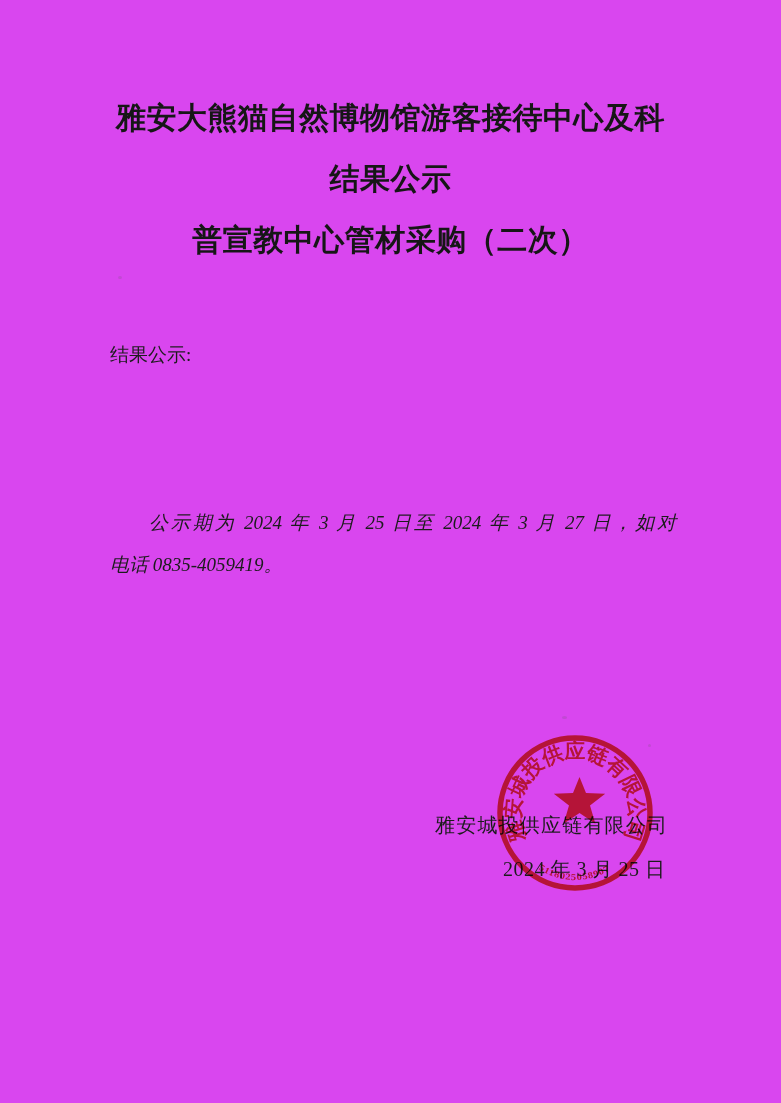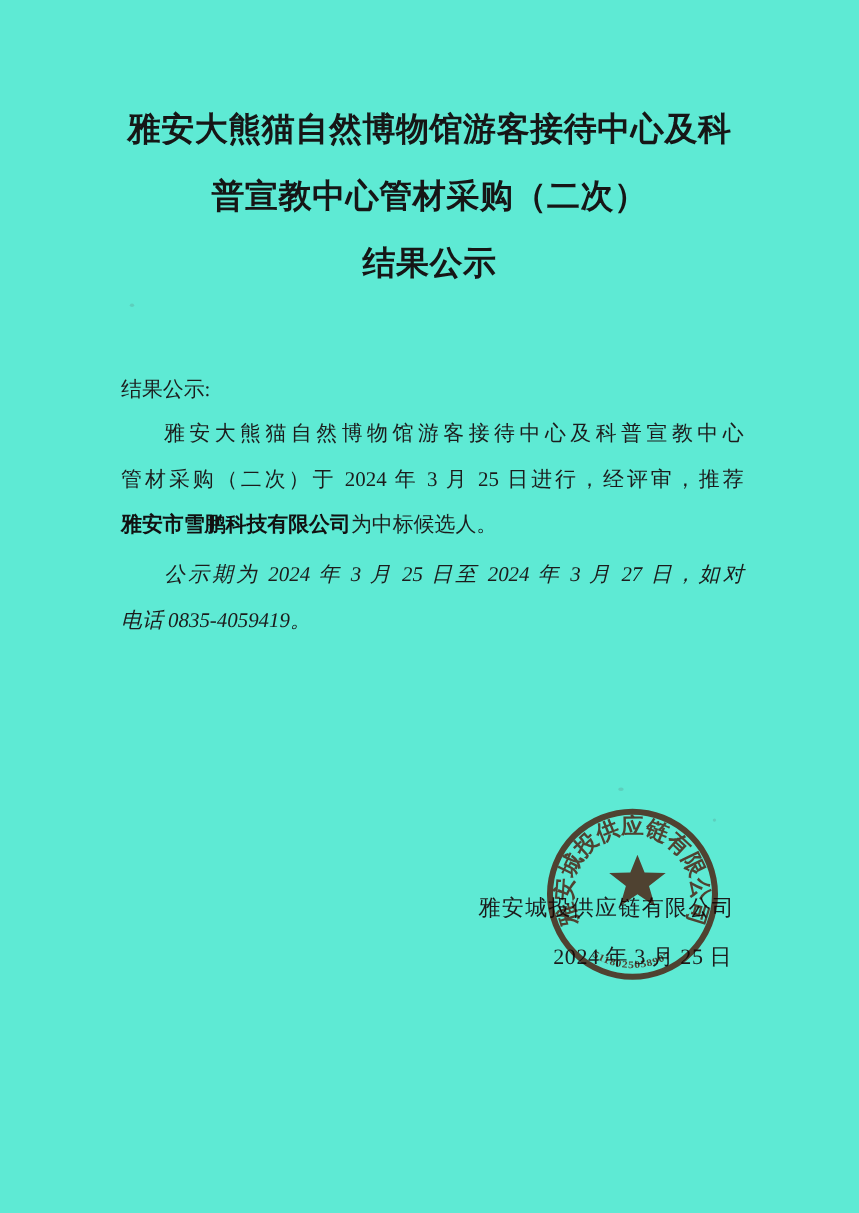--- a/index.html
+++ b/index.html
@@ -13,7 +13,7 @@
   }
   .page {
     position: absolute; inset: 0;
-    background: #5eead4;
+    background: #d946ef;
   }
   
   .title-block {

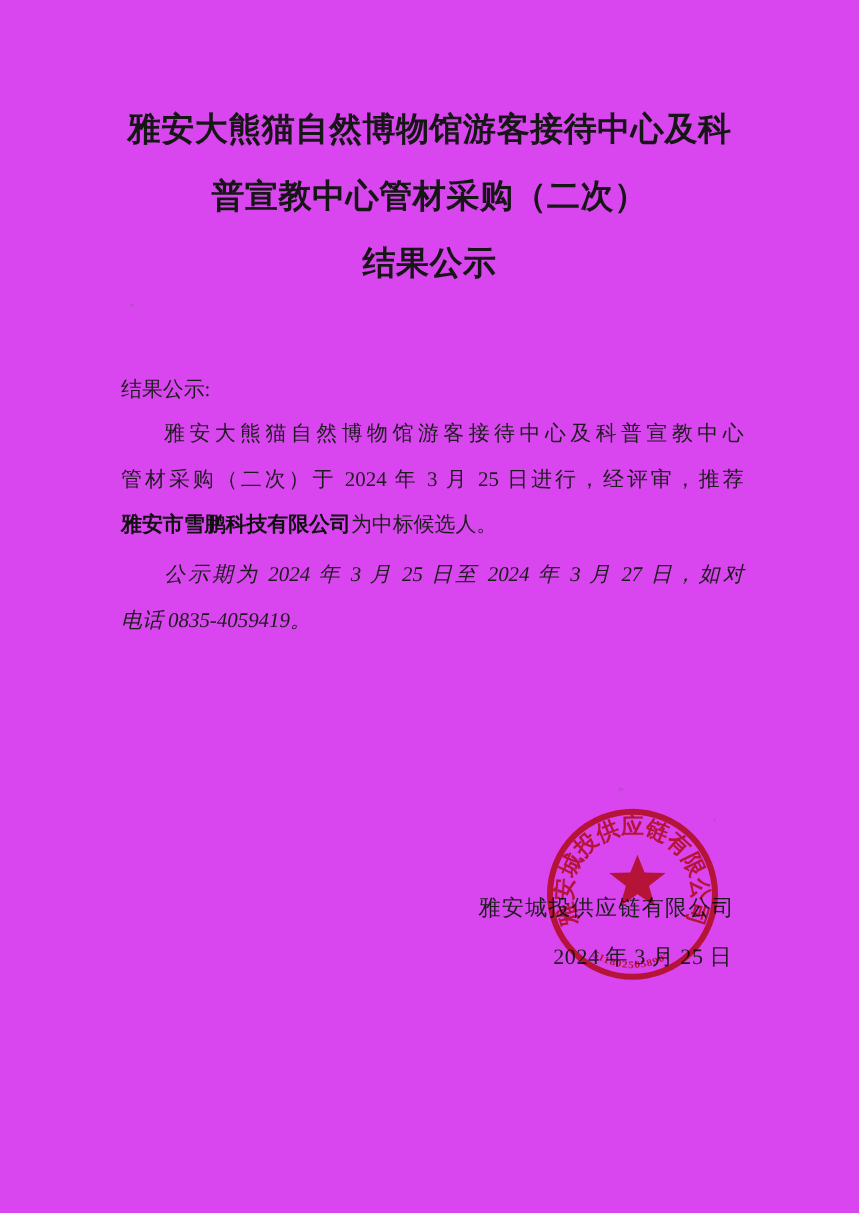--- a/index.html
+++ b/index.html
@@ -99,8 +99,8 @@
 
   <div class="title-block">
     <div class="title-line">雅安大熊猫自然博物馆游客接待中心及科</div>
+    <div class="title-line">结果公示</div>
     <div class="title-line">普宣教中心管材采购（二次）</div>
-    <div class="title-line">结果公示</div>
   </div>
 
   <div class="salutation">结果公示:</div>

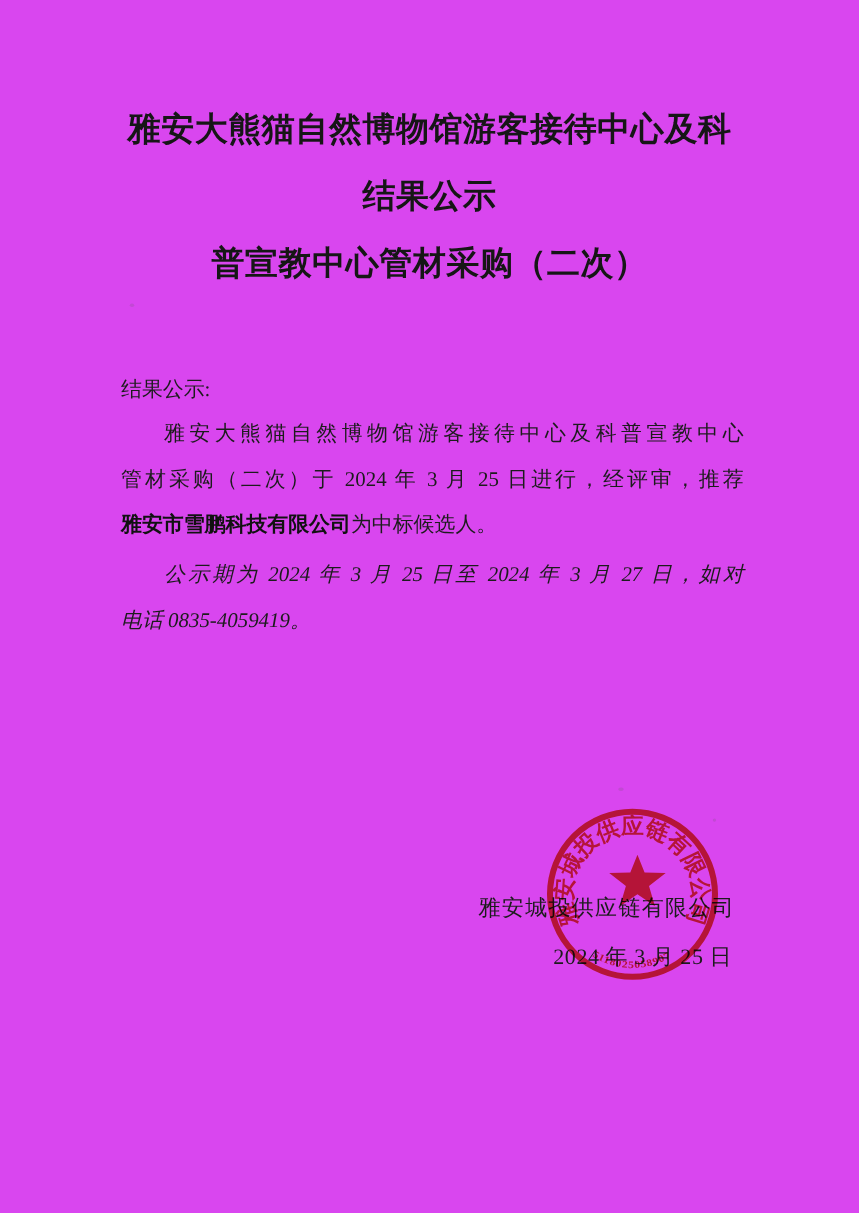--- a/index.html
+++ b/index.html
@@ -105,11 +105,6 @@
 
   <div class="salutation">结果公示:</div>
 
-  <div class="para para1">
-    <div class="bline just indent">雅安大熊猫自然博物馆游客接待中心及科普宣教中心</div>
-    <div class="bline just">管材采购（二次）于 2024 年 3 月  25 日进行，经评审，推荐</div>
-    <div class="bline"><span class="bold-seg">雅安市雪鹏科技有限公司</span><span>为中标候选人。</span></div>
-  </div>
 
   <div class="para para2">
     <div class="bline just indent">公示期为 2024 年 3 月 25 日至 2024 年 3 月 27 日，如对</div>

